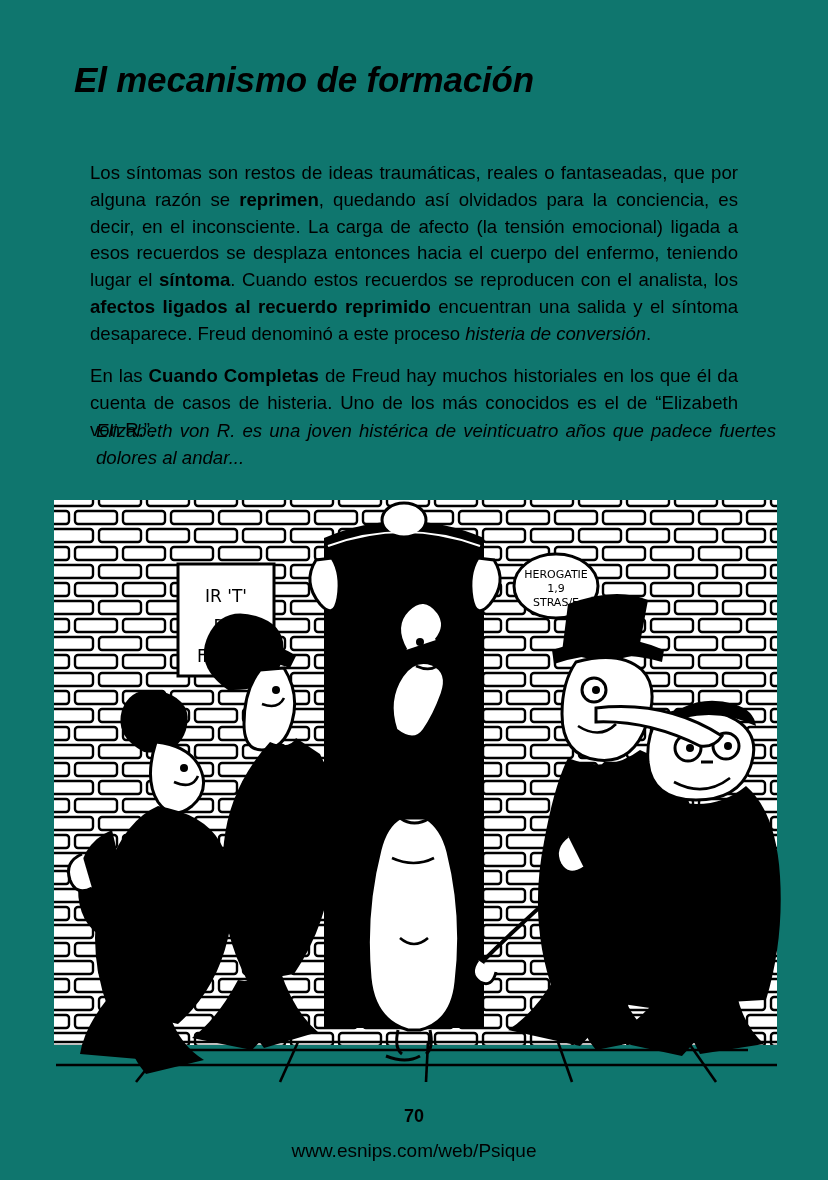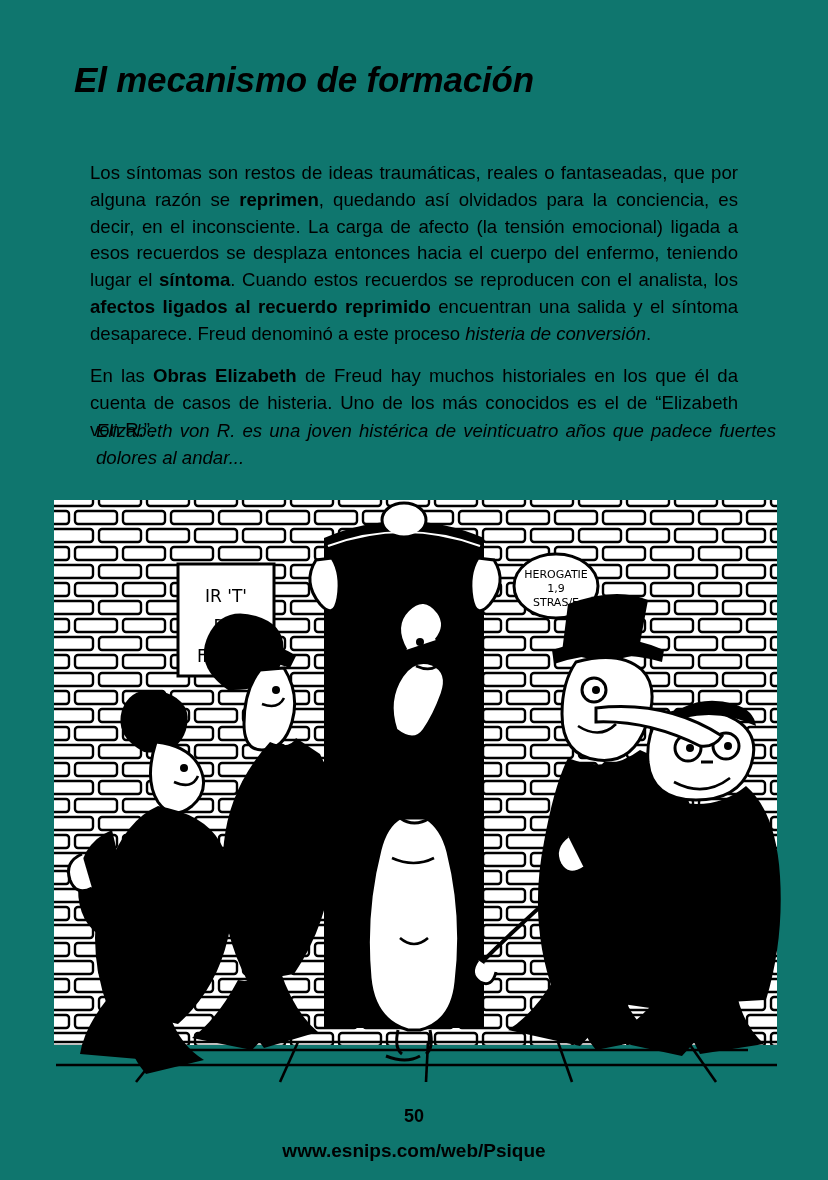--- a/index.html
+++ b/index.html
@@ -102,7 +102,7 @@
 
   <div class="body-text">
     <p><span>Los síntomas son restos de ideas traumáticas, reales o fantaseadas, que por alguna razón se </span><b>reprimen</b><span>, quedando así olvidados para la conciencia, es decir, en el inconsciente. La carga de afecto (la tensión emocional) ligada a esos recuerdos se desplaza entonces hacia el cuerpo del enfermo, teniendo lugar el </span><b>síntoma</b><span>. Cuando estos recuerdos se reproducen con el analista, los </span><b>afectos ligados al recuerdo reprimido</b><span> encuentran una salida y el síntoma desaparece. Freud denominó a este proceso </span><i>histeria de conversión</i><span>.</span></p>
-    <p><span>En las </span><b>Obras Elizabeth</b><span> de Freud hay muchos historiales en los que él da cuenta de casos de histeria. Uno de los más conocidos es el de “Elizabeth von R.”.</span></p>
+    <p><span>En las </span><b>Cuando Completas</b><span> de Freud hay muchos historiales en los que él da cuenta de casos de histeria. Uno de los más conocidos es el de “Elizabeth von R.”.</span></p>
   </div>
 
   <div class="quote">Elizabeth von R. es una joven histérica de veinticuatro años que padece fuertes dolores al andar...</div>

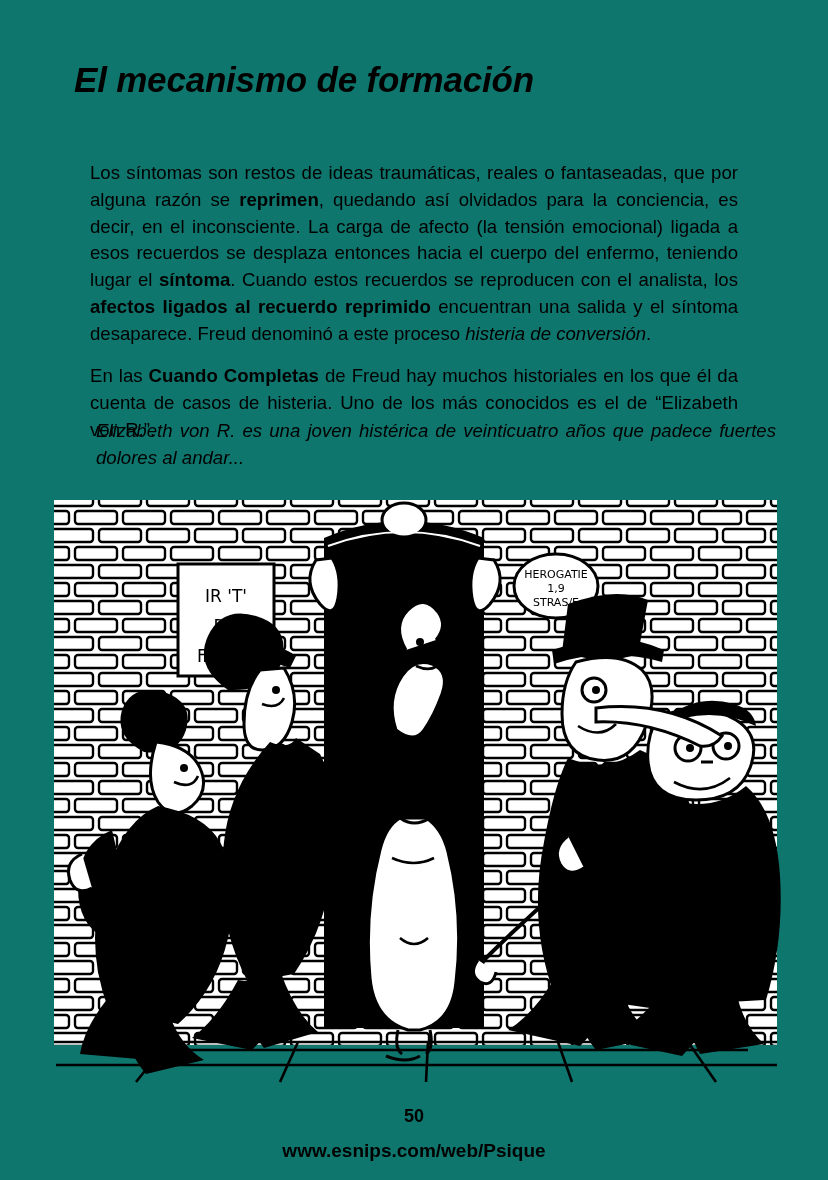--- a/index.html
+++ b/index.html
@@ -228,7 +228,7 @@
     </svg>
   </div>
 
-  <div class="page-number">50</div>
+  <div class="page-number">70</div>
   <div class="footer-url">www.esnips.com/web/Psique</div>
 
 </div>

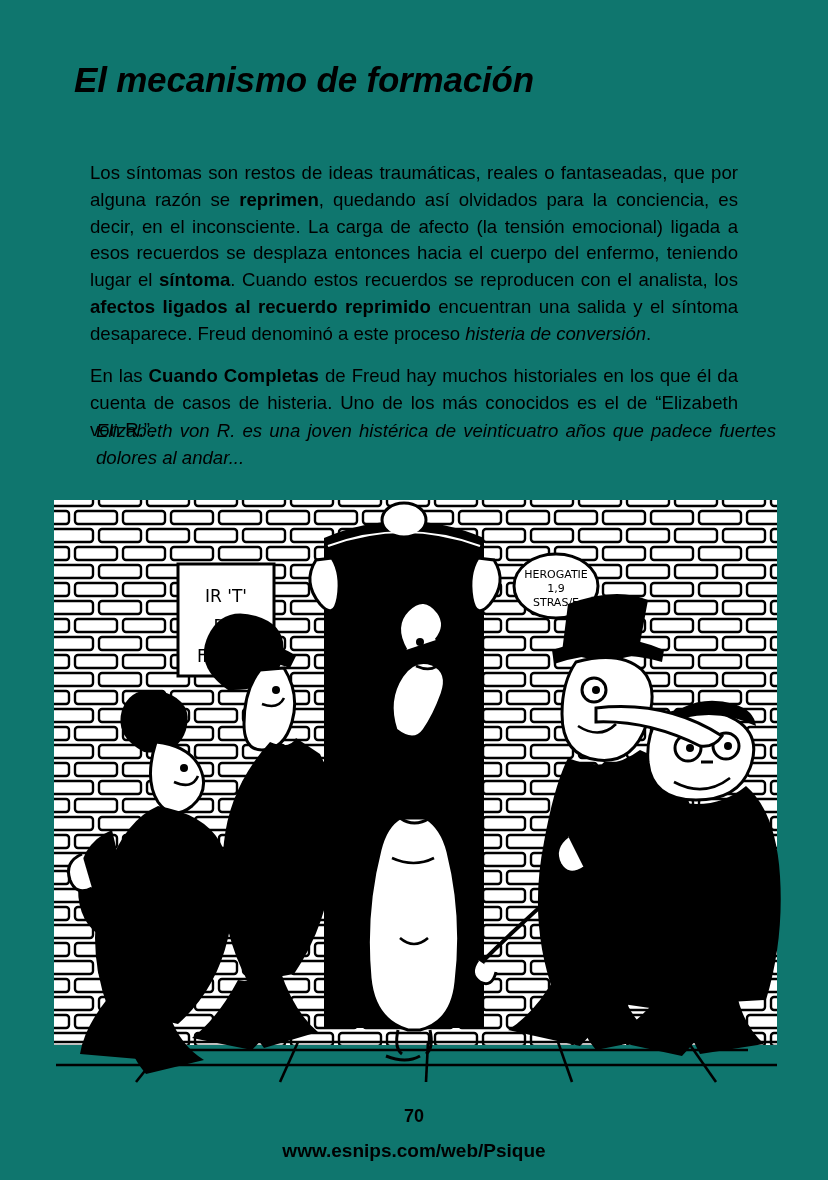--- a/index.html
+++ b/index.html
@@ -88,7 +88,7 @@
     top: 1140px;
     text-align: center;
     font-size: 19px;
-    font-weight: bold;
+    font-weight: normal;
   }
 </style>
 </head>

